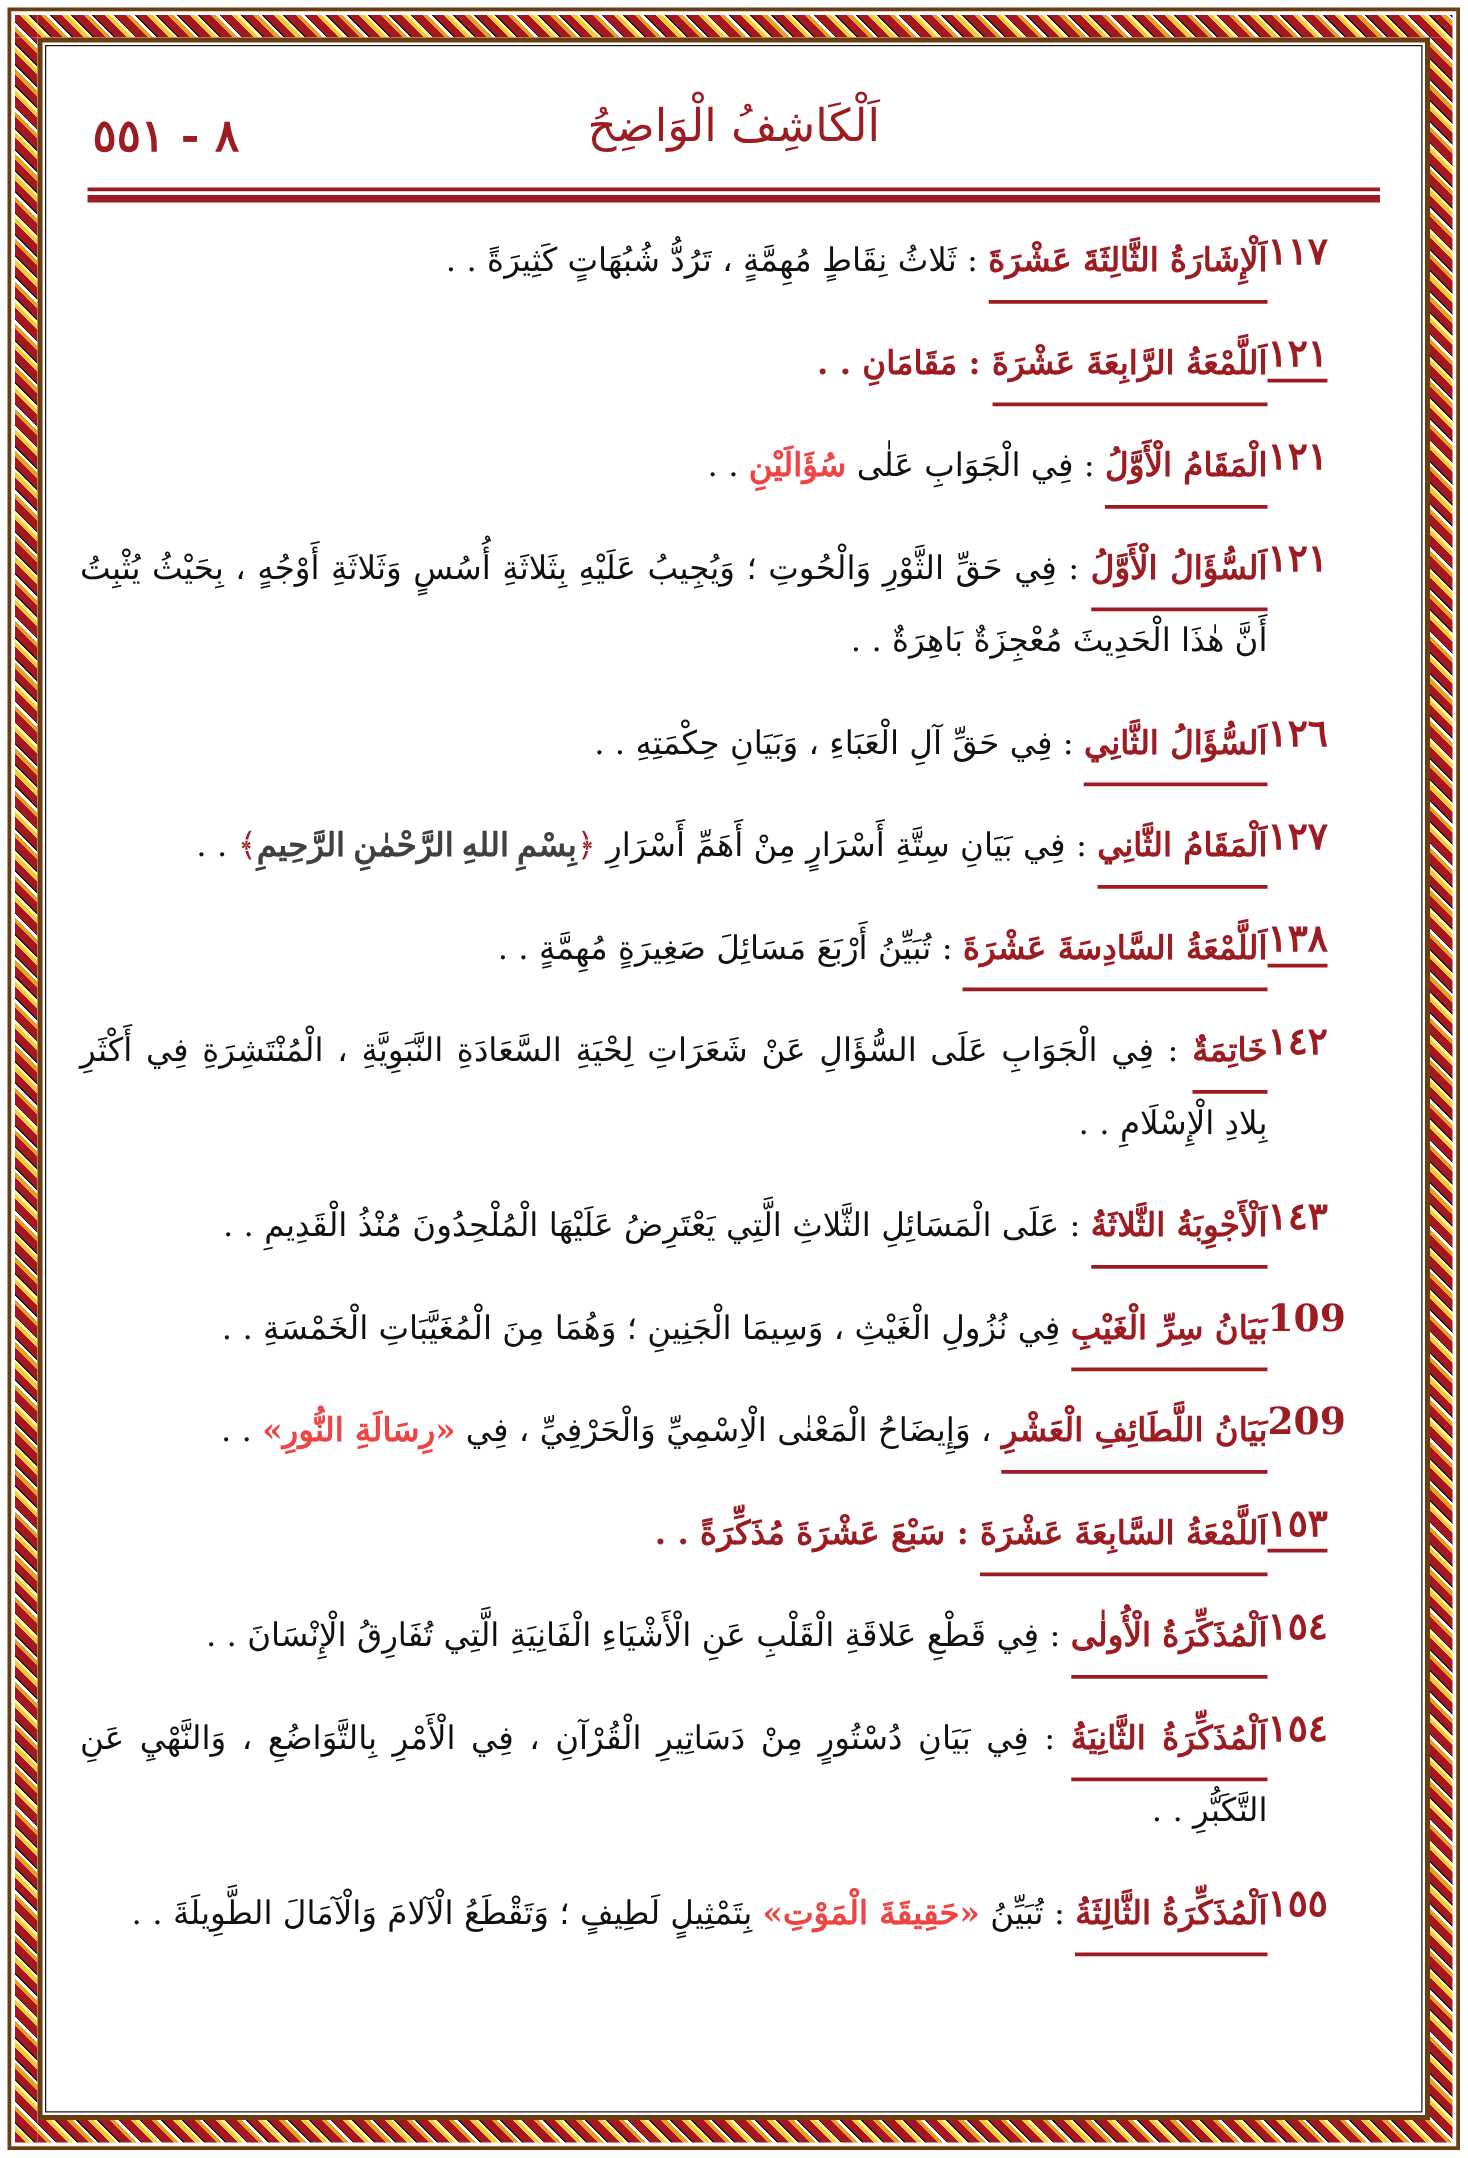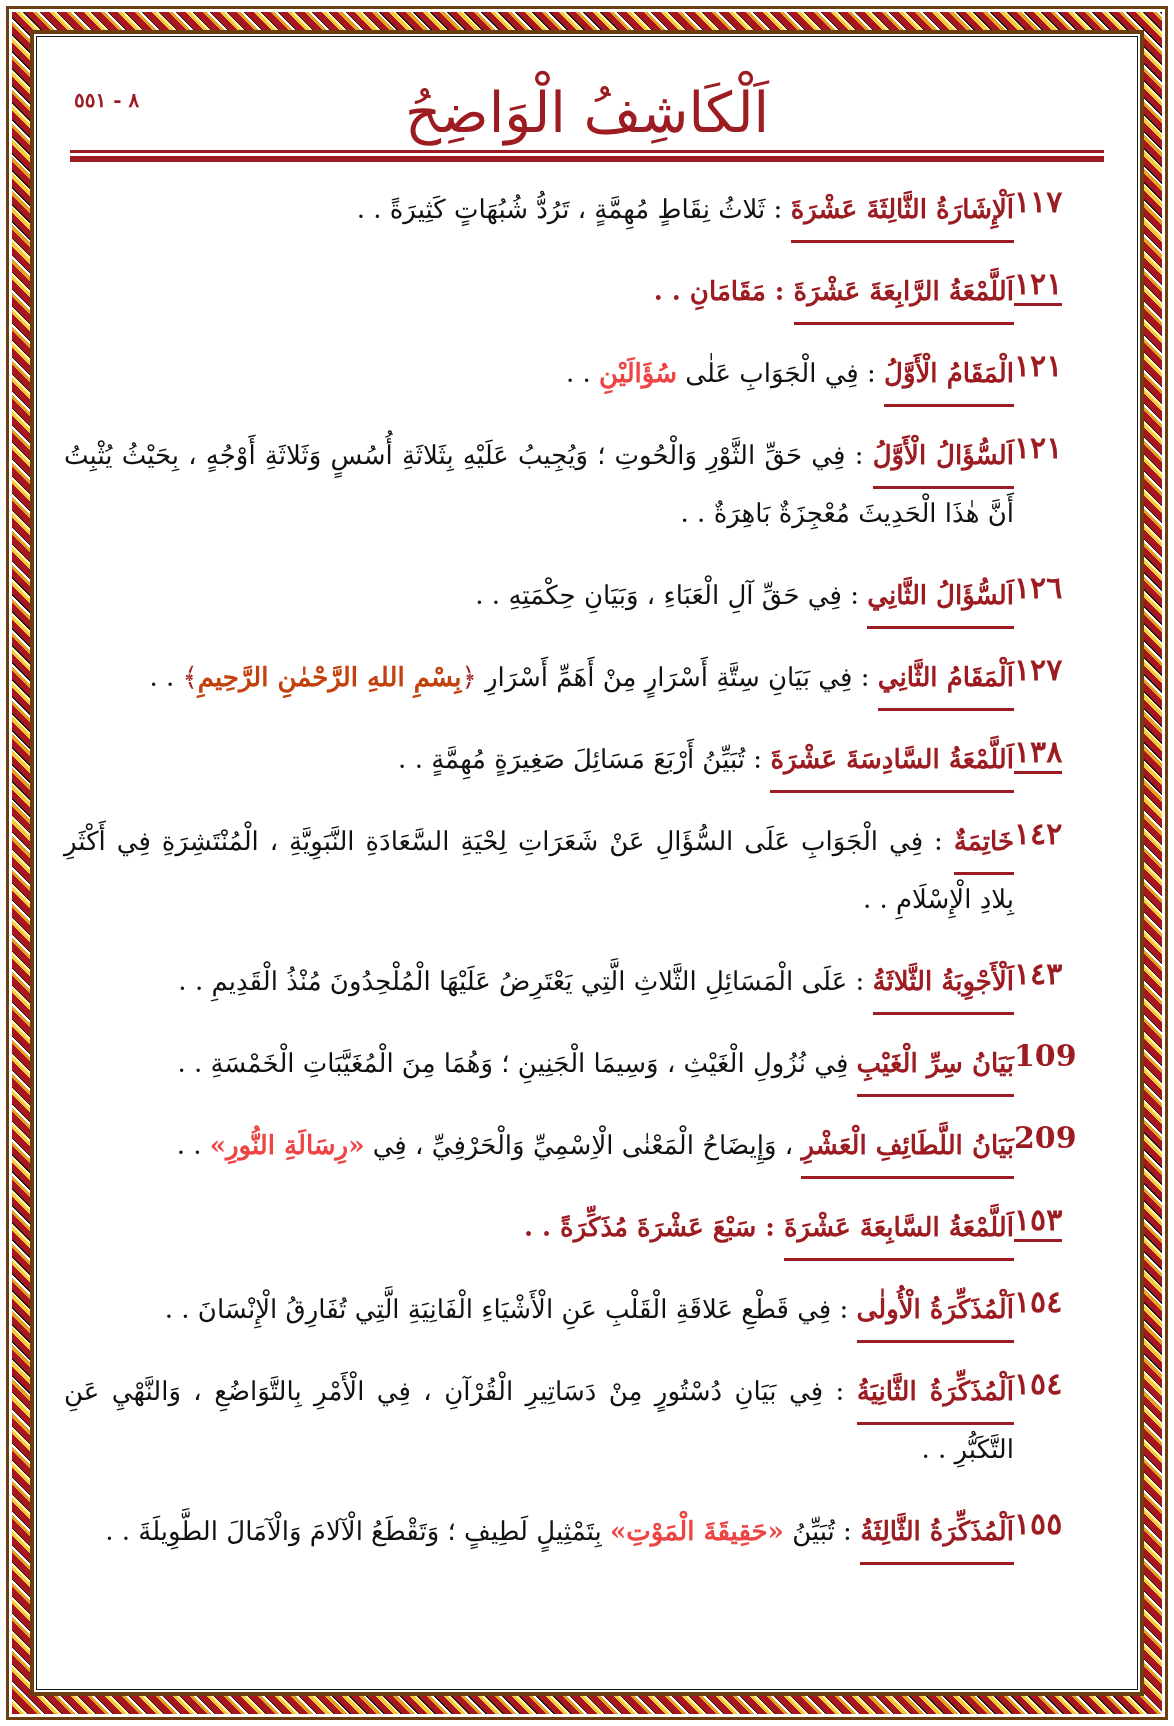--- a/index.html
+++ b/index.html
@@ -22,7 +22,7 @@
   .header .title { position:absolute; left:0; right:0; top:10px; text-align:center;
                    color:#9c1c22; font-size:56px; font-weight:normal; }
   .header .pageno { position:absolute; left:10px; top:18px; direction:ltr;
-                    color:#9c1c22; font-size:20px; font-weight:bold; }
+                    color:#9c1c22; font-size:36px; font-weight:bold; }
   .rule-thin { height:3px; background:#9c1c22; margin:0 6px 0 6px; }
   .rule-thick { height:6px; background:#9c1c22; margin:3px 6px 0 6px; }
 

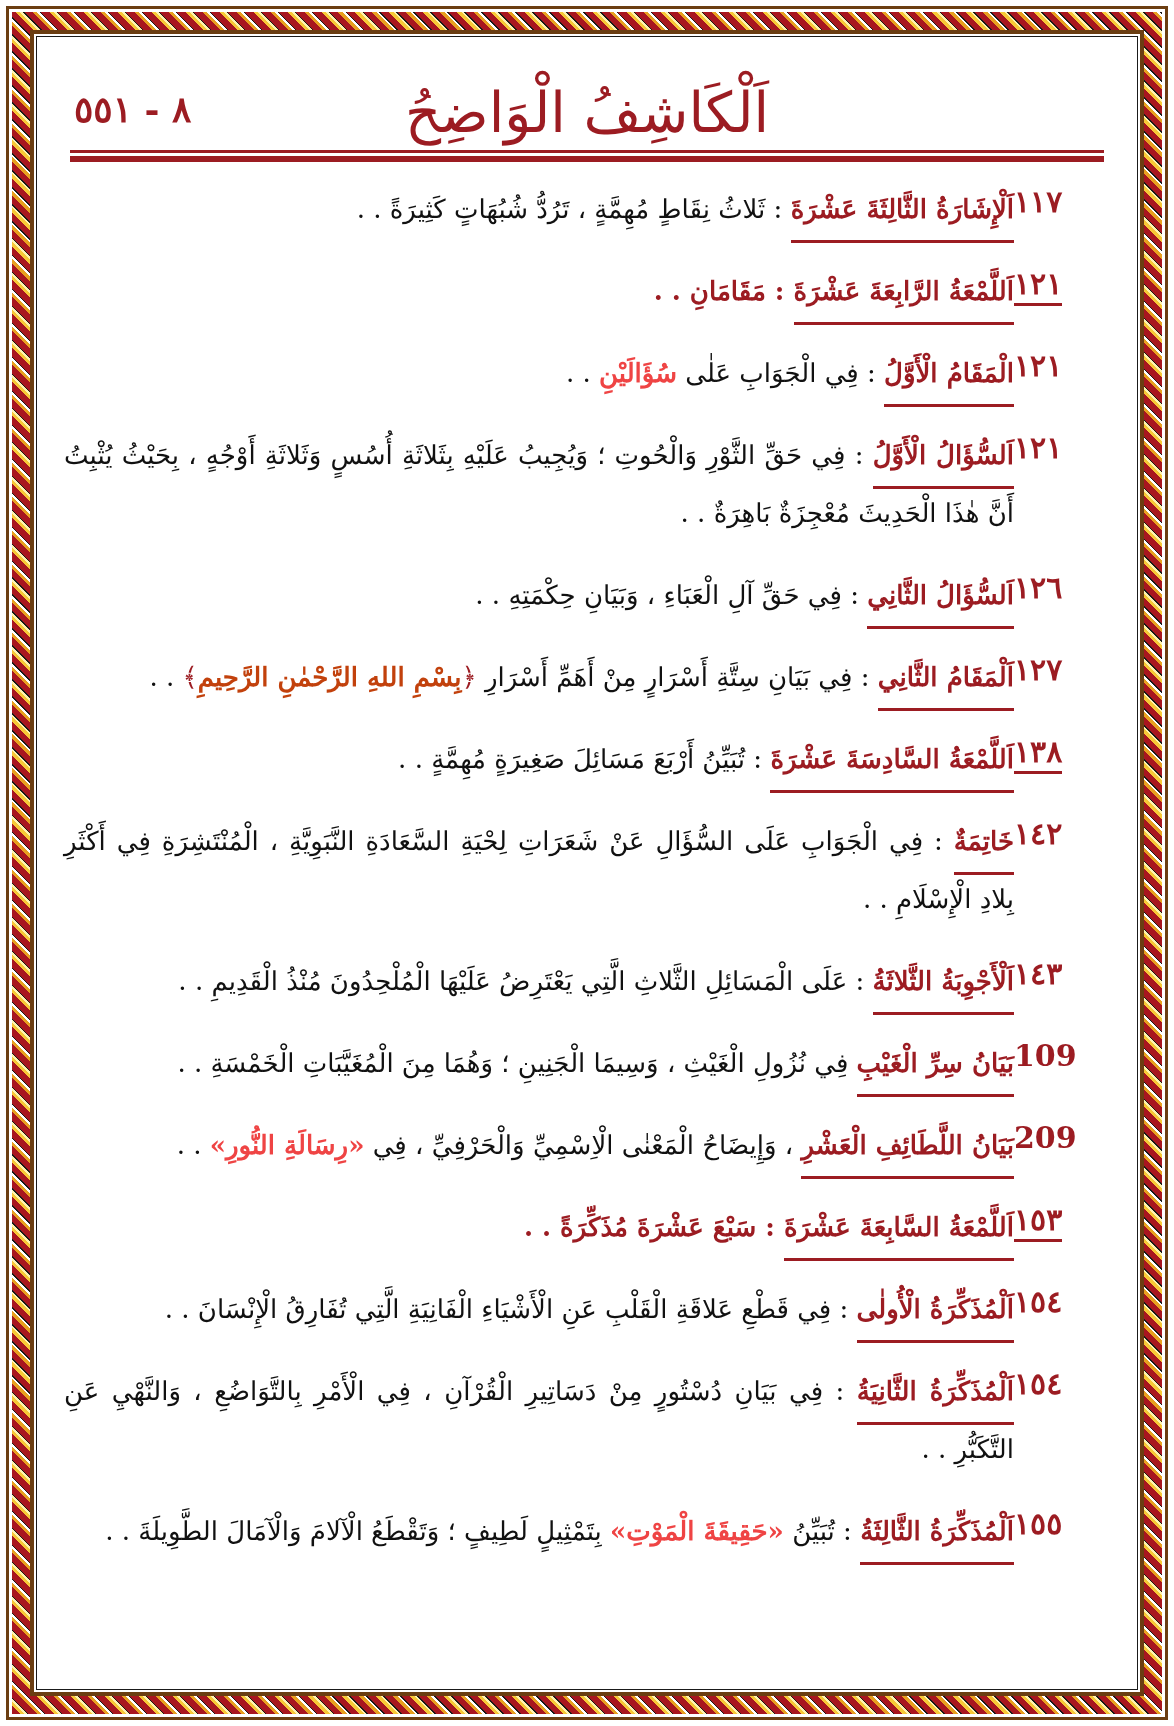--- a/index.html
+++ b/index.html
@@ -20,7 +20,7 @@
   .page { position:absolute; left:64px; right:64px; top:70px; direction:rtl; }
   .header { position:relative; height:80px; }
   .header .title { position:absolute; left:0; right:0; top:10px; text-align:center;
-                   color:#9c1c22; font-size:56px; font-weight:normal; }
+                   color:#9c1c22; font-size:36px; font-weight:normal; }
   .header .pageno { position:absolute; left:10px; top:18px; direction:ltr;
                     color:#9c1c22; font-size:36px; font-weight:bold; }
   .rule-thin { height:3px; background:#9c1c22; margin:0 6px 0 6px; }

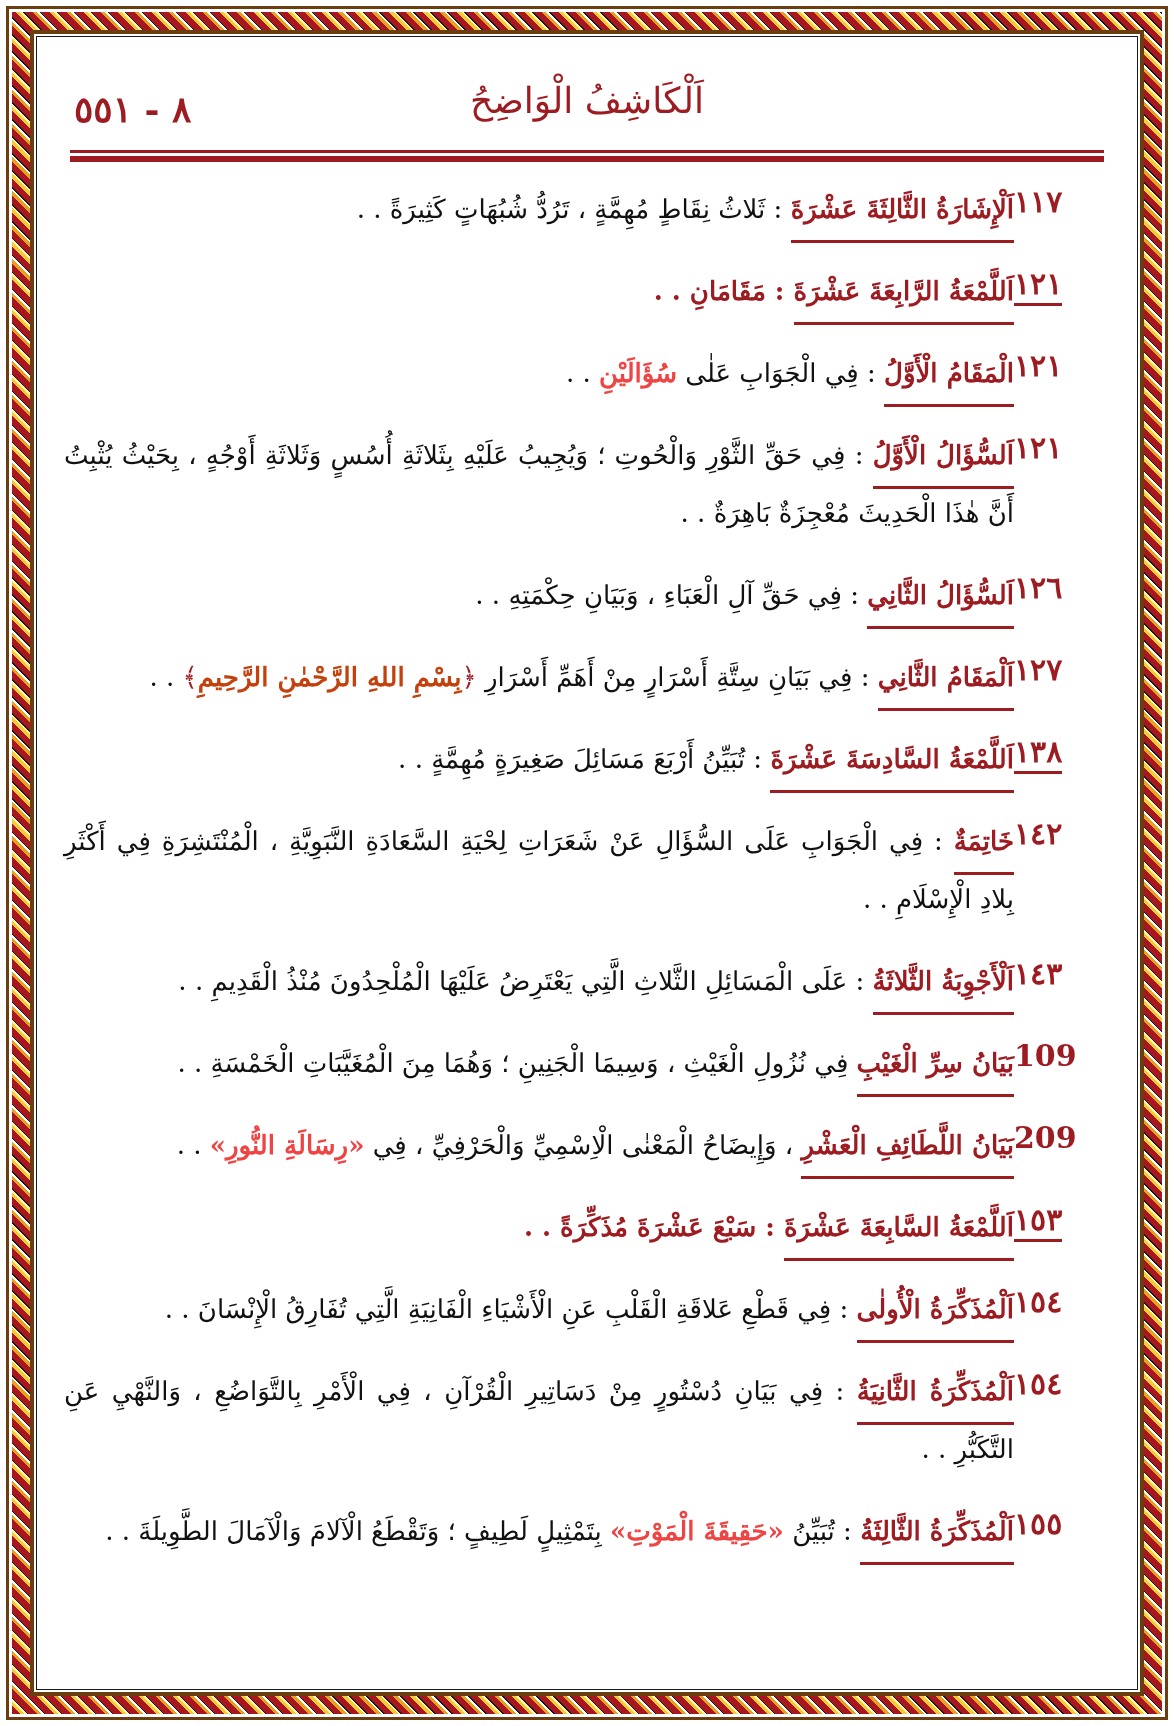--- a/index.html
+++ b/index.html
@@ -34,7 +34,7 @@
   .body { flex:1; font-size:26px; line-height:58px; color:#111; text-align:justify; }
   .body .head { color:#9c1c22; font-weight:bold; border-bottom:3px solid #9c1c22; padding-bottom:16px; }
   .body .red { color:#ef4444; font-weight:bold; }
-  .body .blue { color:#c2410c; font-weight:bold; }
+  .body .blue { color:#404040; font-weight:bold;font-family:Liberation Serif, serif; }
   .body .orn { color:#9c1c22; }
   .body.allred { color:#9c1c22; font-weight:bold; }
 </style>

